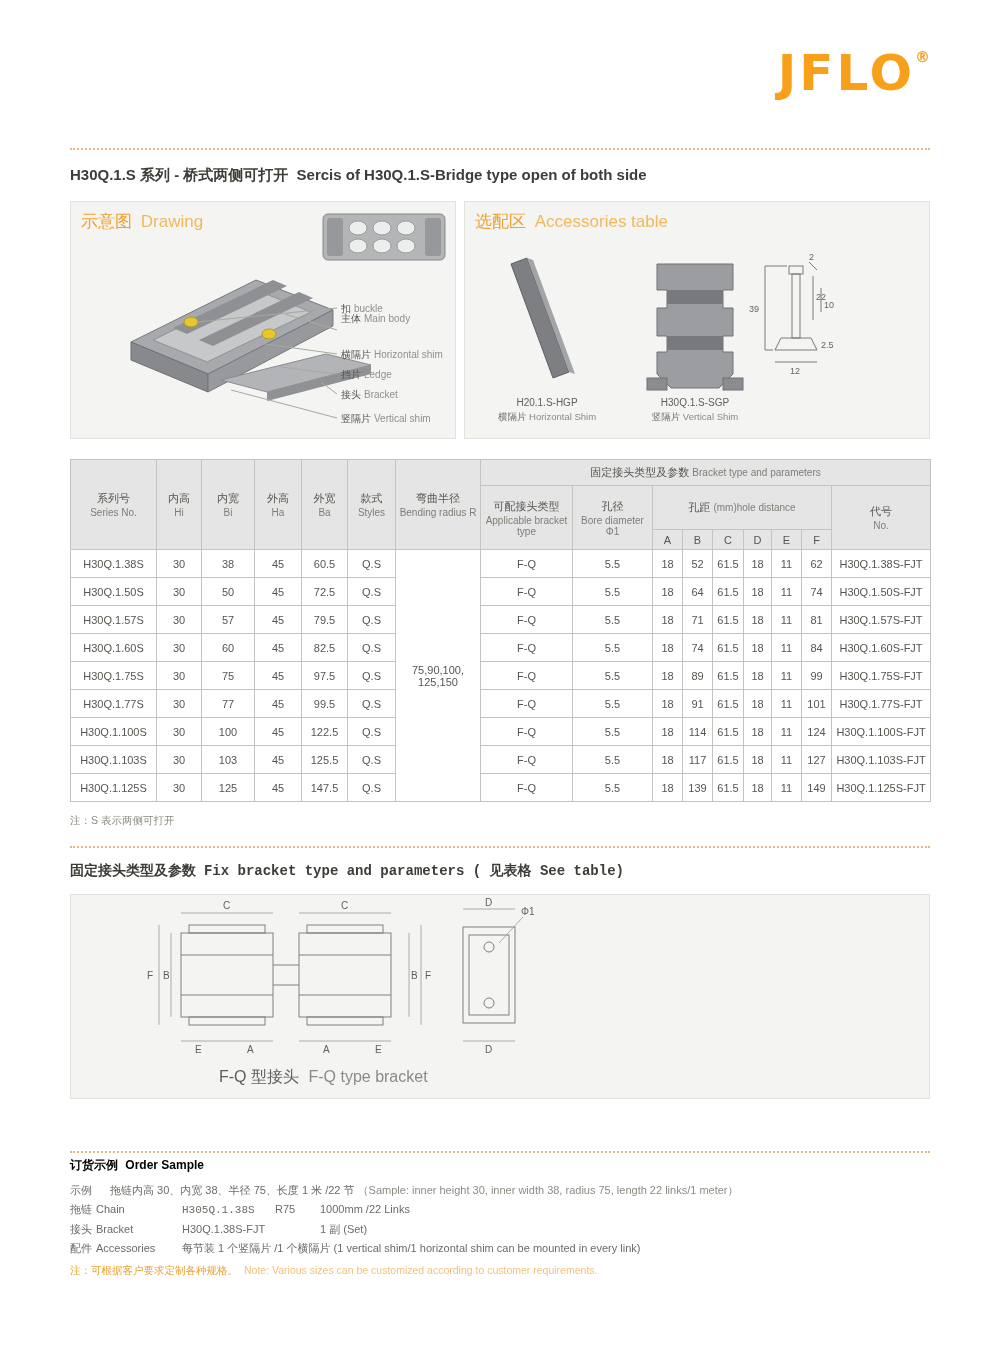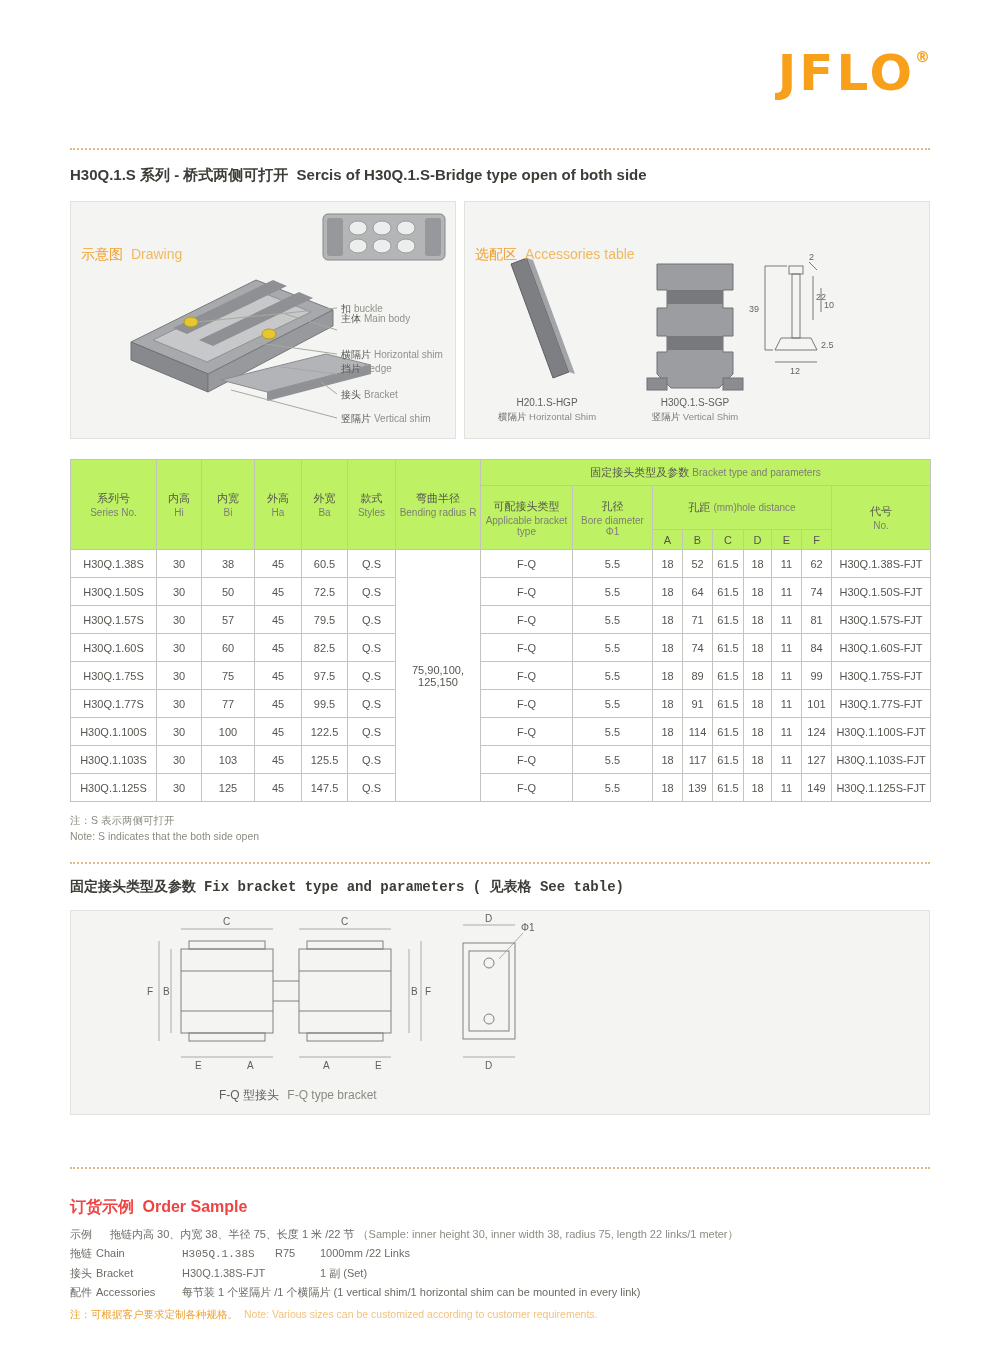--- a/index.html
+++ b/index.html
@@ -29,7 +29,7 @@
   .panel { background:#f4f4f2; border:1px solid #e2e2dd; position:relative; }
   .drawing-panel { width:386px; height:238px; }
   .accessories-panel { width:466px; height:238px; }
-  .panel-label { position:absolute; top:8px; left:10px; font-size:14px; z-index:3;margin-top:36px; }
+  .panel-label { position:absolute; top:8px; left:10px; font-size:17px; z-index:3; }
   .panel-label .zh { color:#EFA02F; }
   .panel-label .en { color:#F0B95F; margin-left:4px; }
   .panel svg { position:absolute; left:0; top:0; }

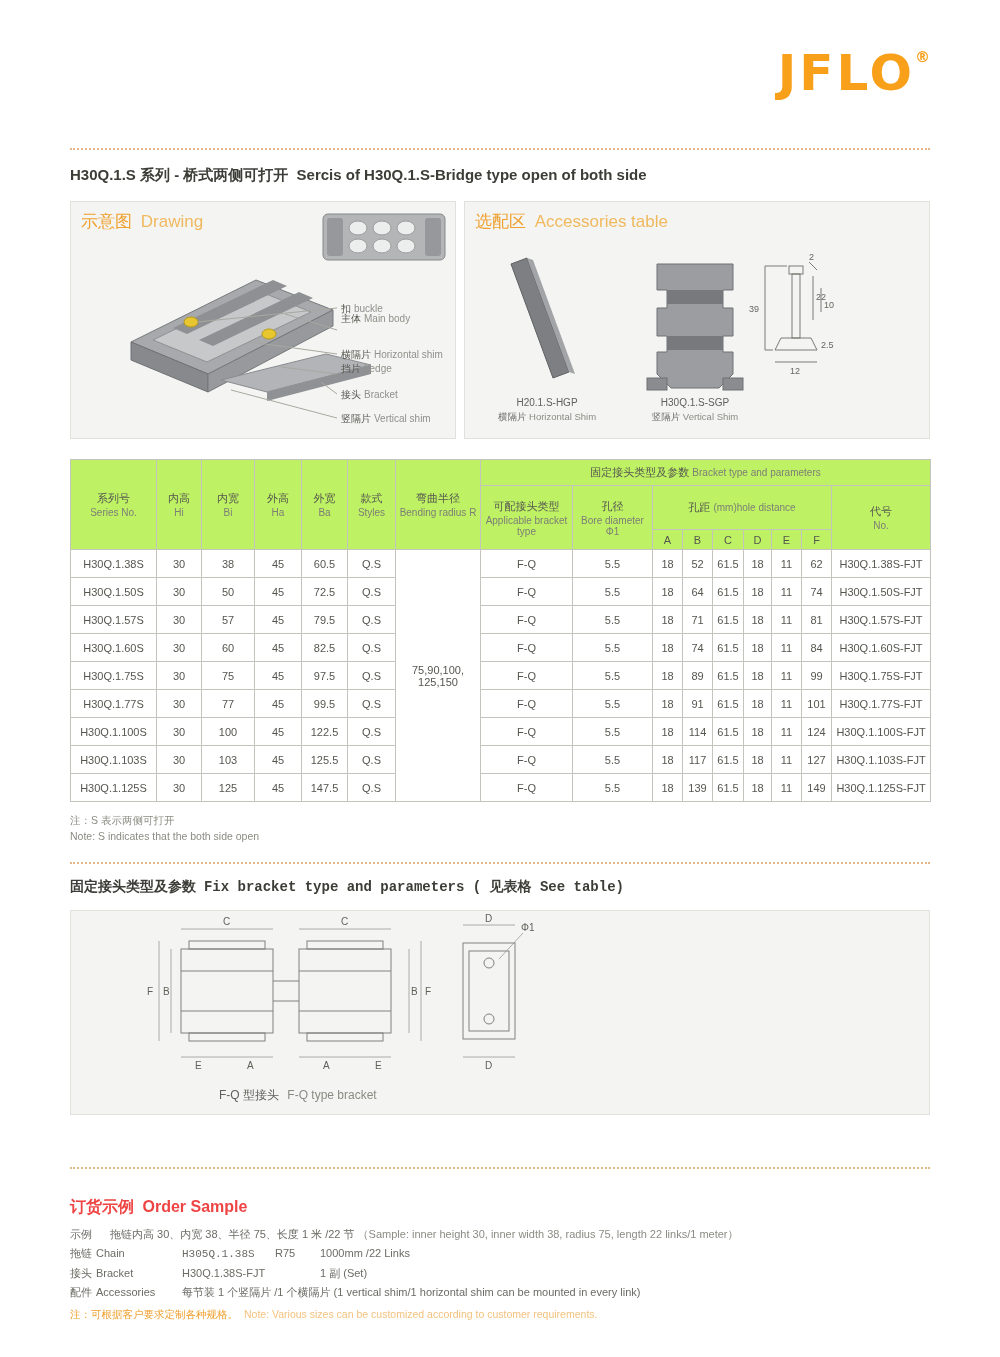--- a/index.html
+++ b/index.html
@@ -152,7 +152,7 @@
       <div class="callout" style="top:100px"><span class="c-zh">扣</span><span class="c-en">buckle</span></div>
       <div class="callout" style="top:110px"><span class="c-zh">主体</span><span class="c-en">Main body</span></div>
       <div class="callout" style="top:146px"><span class="c-zh">横隔片</span><span class="c-en">Horizontal shim</span></div>
-      <div class="callout" style="top:160px"><span class="c-zh">挡片</span><span class="c-en">Ledge</span></div>
+      <div class="callout" style="top:166px"><span class="c-zh">挡片</span><span class="c-en">Ledge</span></div>
       <div class="callout" style="top:186px"><span class="c-zh">接头</span><span class="c-en">Bracket</span></div>
       <div class="callout" style="top:210px"><span class="c-zh">竖隔片</span><span class="c-en">Vertical shim</span></div>
     </div>

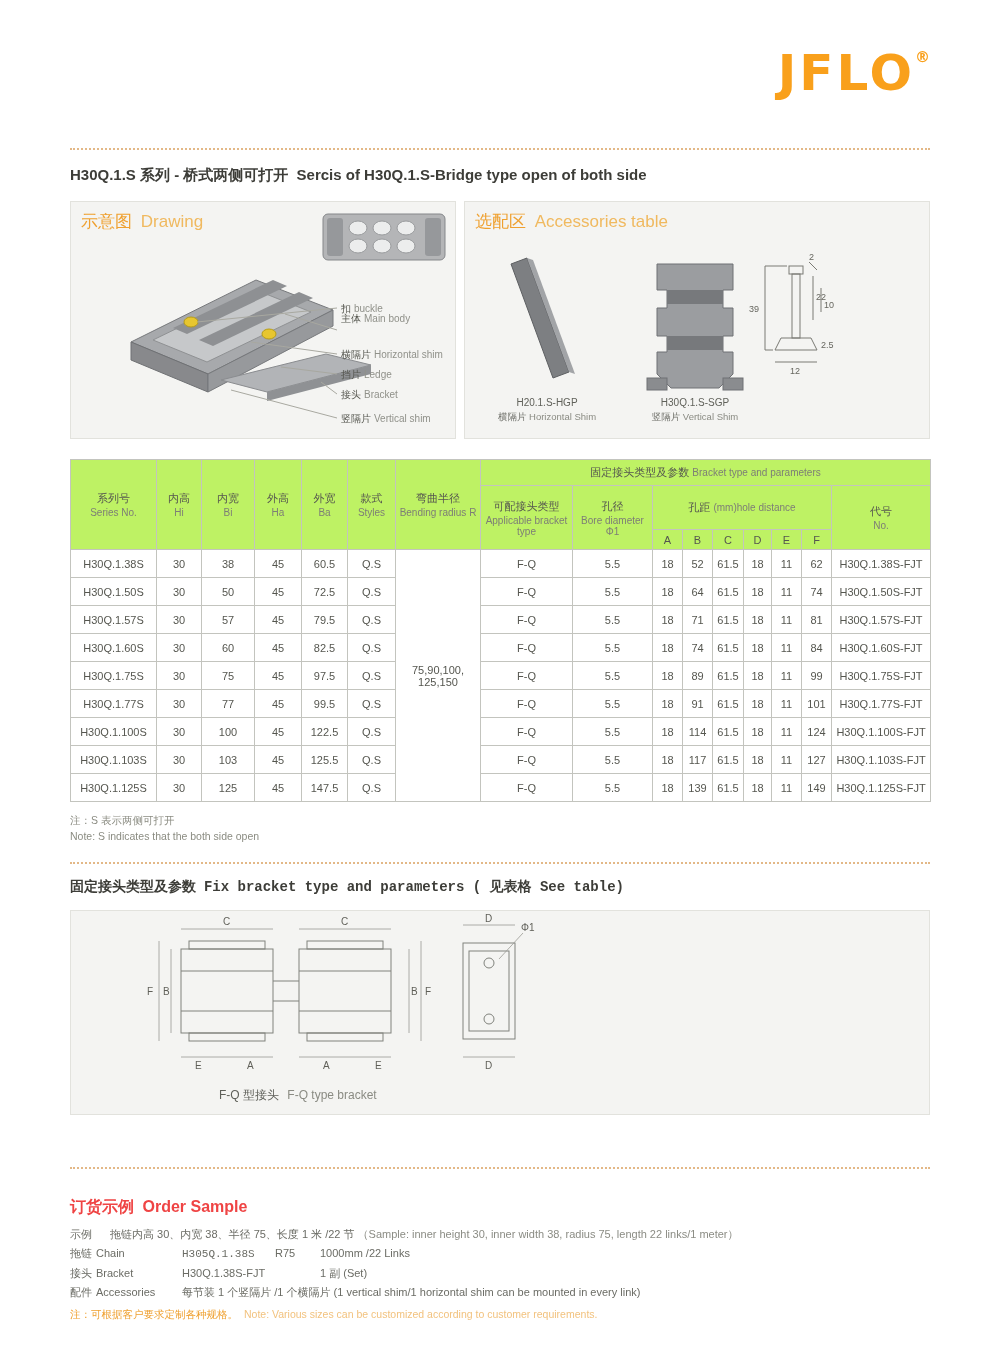--- a/index.html
+++ b/index.html
@@ -46,7 +46,7 @@
   
   .spec-table { margin-top:20px; border-collapse:collapse; table-layout:fixed; width:860px; }
   .spec-table th, .spec-table td { border:1px solid #c3c4be; text-align:center; vertical-align:middle; }
-  .spec-table th { background:#bef264; font-weight:normal; color:#55564f; font-size:11px; padding:3px 1px; }
+  .spec-table th { background:#e5e5e5; font-weight:normal; color:#55564f; font-size:11px; padding:3px 1px; }
   .spec-table td { background:#fff; font-size:11px; color:#55564f; height:28px; padding:2px; }
   .thzh { display:block; }
   .then { display:block; font-size:10px; color:#7d7e76; margin-top:1px; }

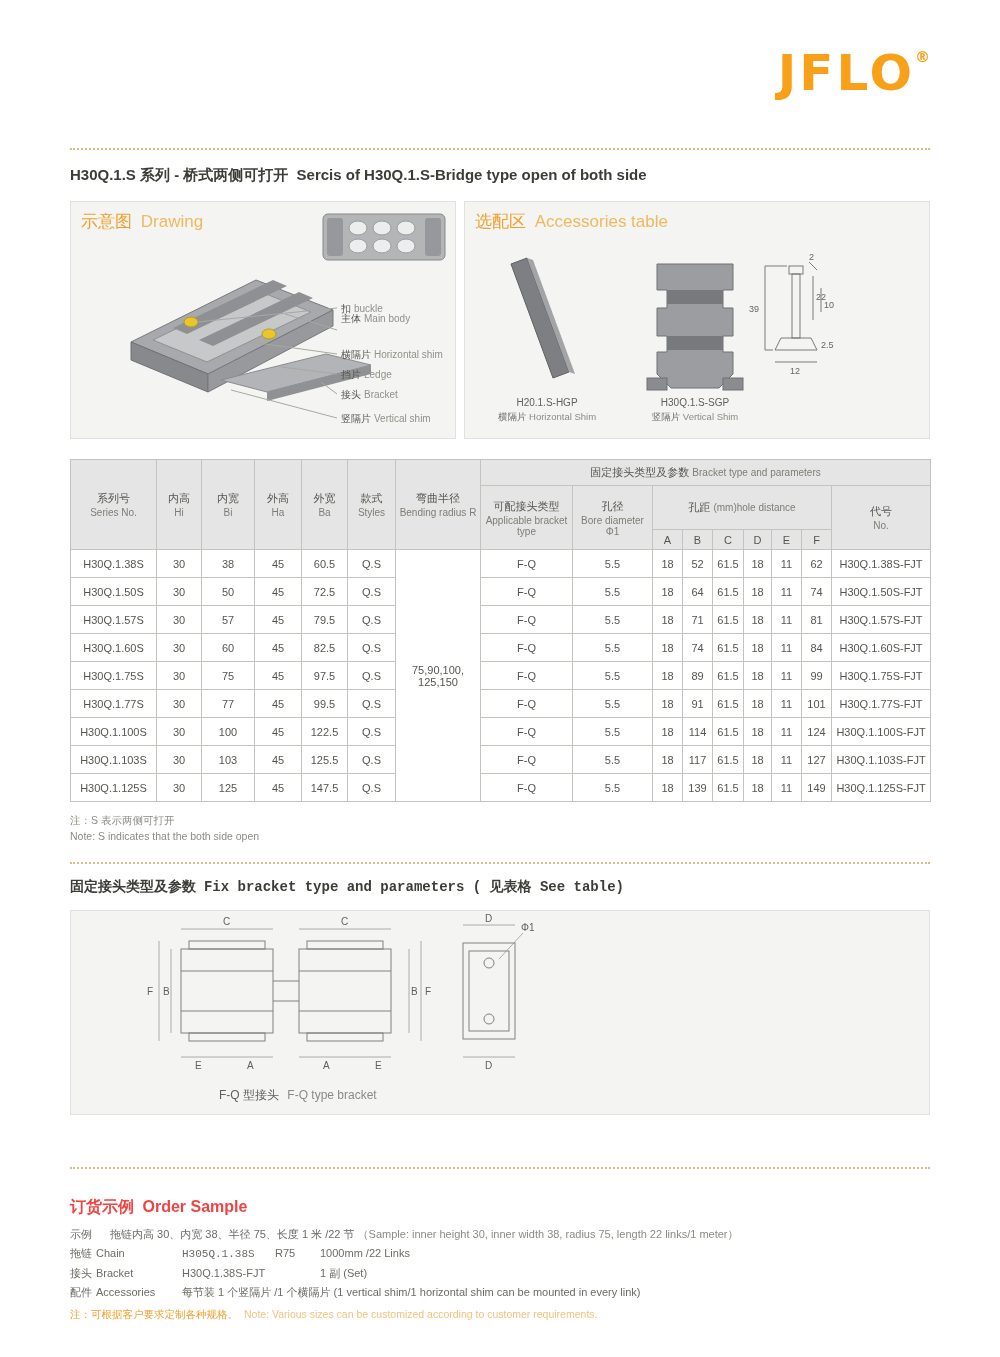--- a/index.html
+++ b/index.html
@@ -443,7 +443,6 @@
 
   <div class="table-notes">
     <div>注：S 表示两侧可打开</div>
-    <div>Note: S indicates that the both side open</div>
   </div>
 
   <div class="dot-sep sep2"></div>

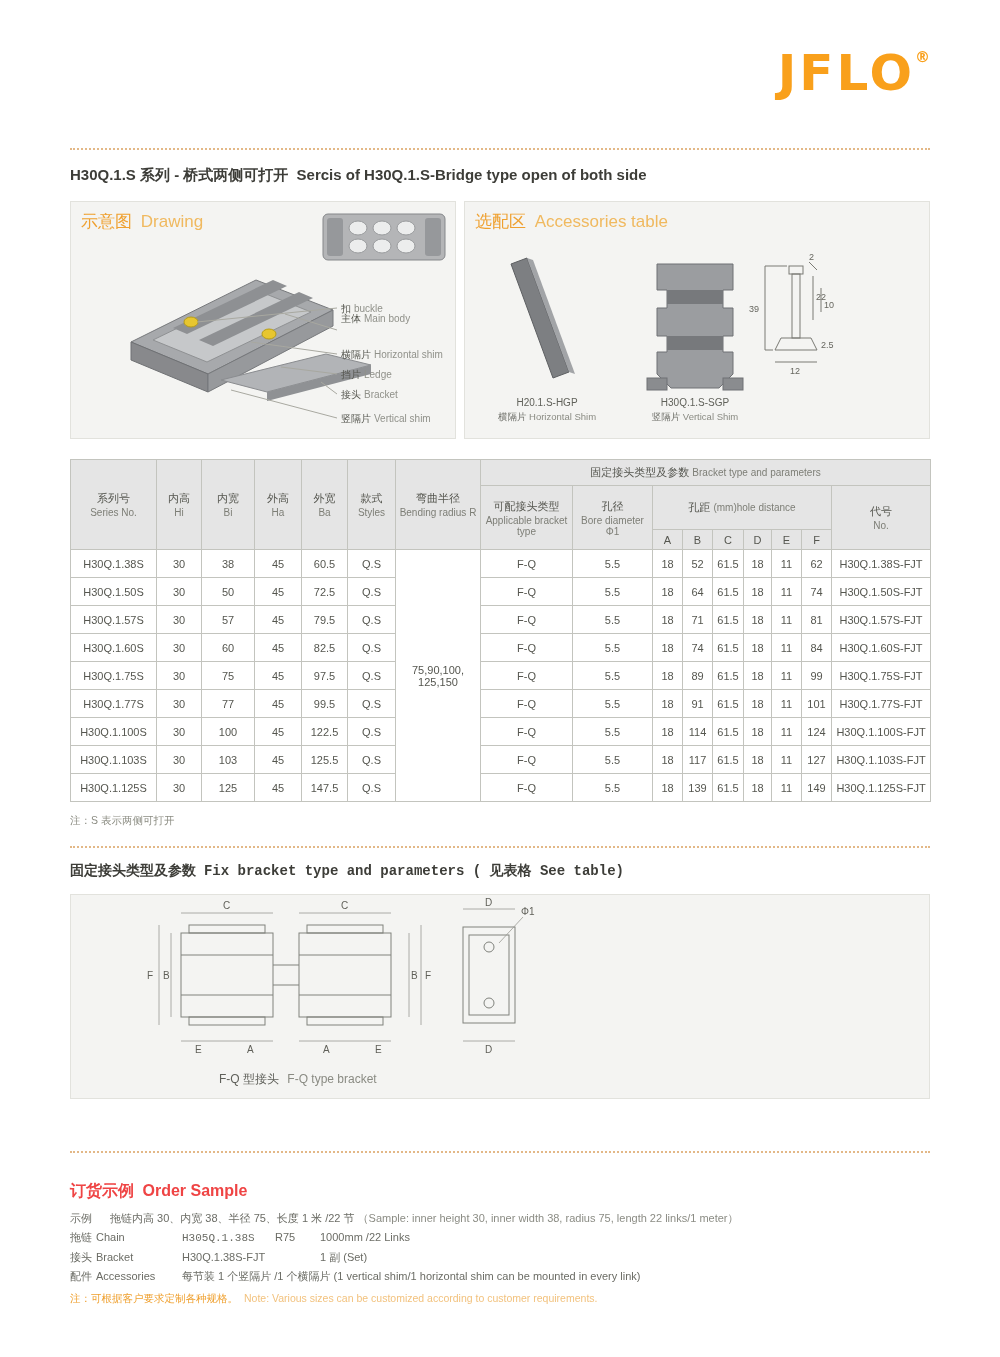--- a/index.html
+++ b/index.html
@@ -64,7 +64,7 @@
   .section2-title .en { margin-left:4px;font-family:Liberation Mono, monospace; }
 
   .bracket-panel { margin-top:14px; width:860px; height:205px; background:#f4f4f2; border:1px solid #e2e2dd; position:relative; }
-  .bracket-caption { position:absolute; left:148px; bottom:10px; font-size:12px; z-index:3; }
+  .bracket-caption { position:absolute; left:148px; bottom:10px; font-size:16px; z-index:3; }
   .bracket-caption .zh { color:#5f605a; }
   .bracket-caption .en { color:#8a8b83; margin-left:5px; }
 

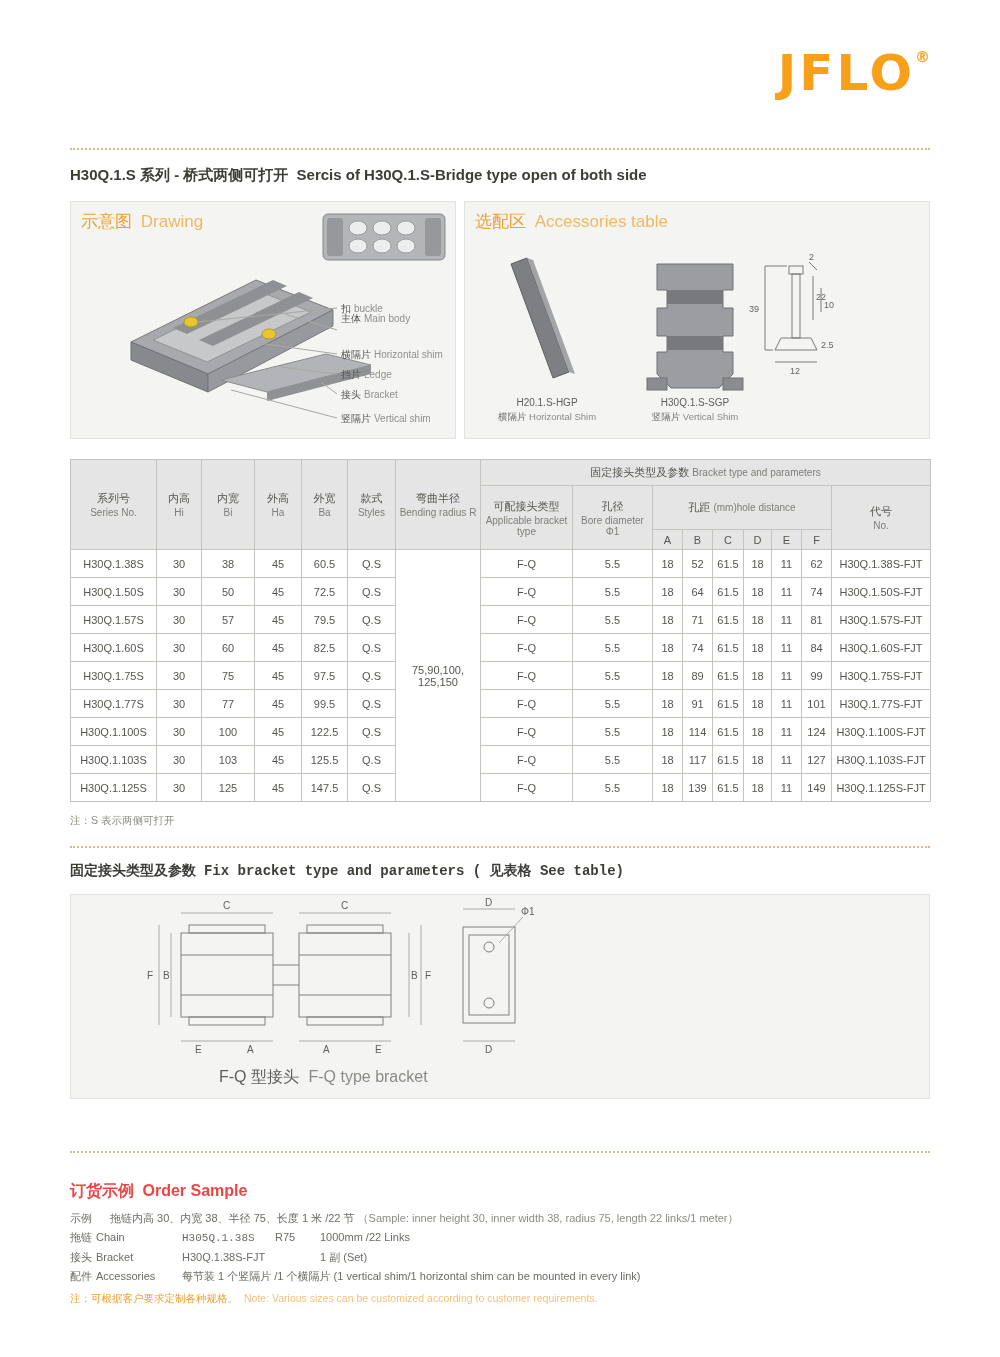--- a/index.html
+++ b/index.html
@@ -69,7 +69,7 @@
   .bracket-caption .en { color:#8a8b83; margin-left:5px; }
 
   
-  .order-title { margin-top:28px; font-size:16px; font-weight:bold; color:#ef4444; }
+  .order-title { margin-top:4px; font-size:12px; font-weight:bold; color:#000000; }
   .order-title .en { margin-left:4px; }
   .o-line { margin-top:5px; font-size:11px; color:#6b6c65; line-height:14px; }
   .o-line:first-of-type { margin-top:9px; }

